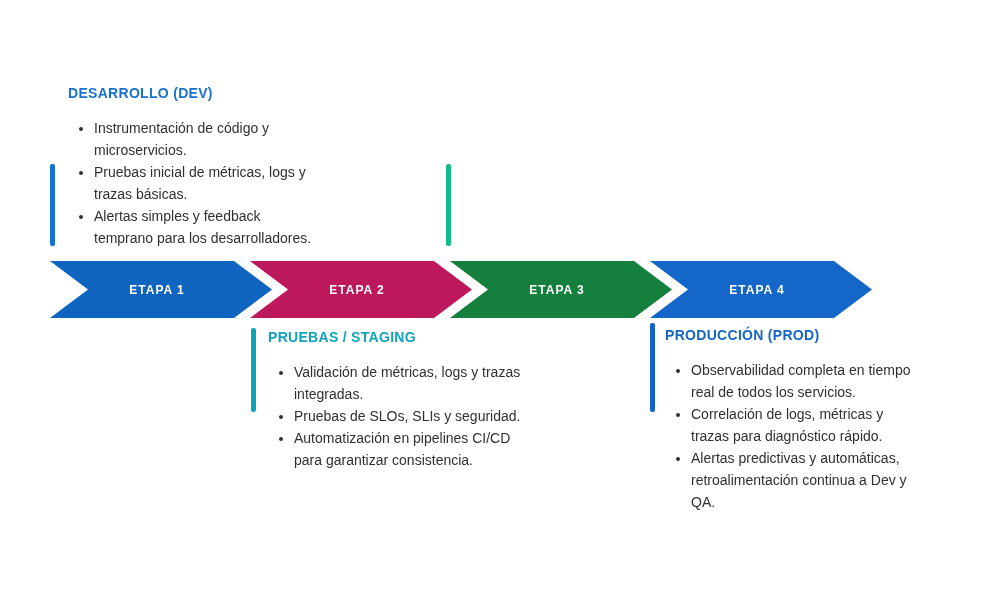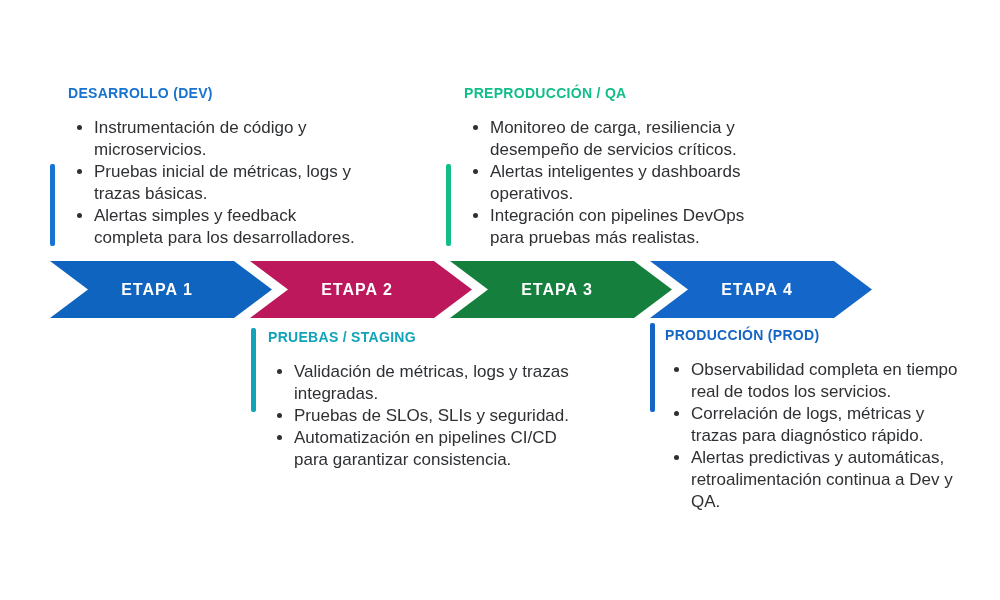--- a/index.html
+++ b/index.html
@@ -91,17 +91,6 @@
     </ul>
   </section>
 
-  <section class="panel" id="panel-qa">
-    <h2 style="color: rgb(19, 189, 138);">PREPRODUCCIÓN / QA</h2>
-    <ul>
-      <li>Monitoreo de carga, resiliencia y
-desempeño de servicios críticos.</li>
-      <li>Alertas inteligentes y dashboards
-operativos.</li>
-      <li>Integración con pipelines DevOps
-para pruebas más realistas.</li>
-    </ul>
-  </section>
 
   <div class="accent-bar" id="bar-dev" style="background: rgb(24, 115, 208);"></div>
   <div class="accent-bar" id="bar-qa" style="background: rgb(19, 189, 138);"></div>

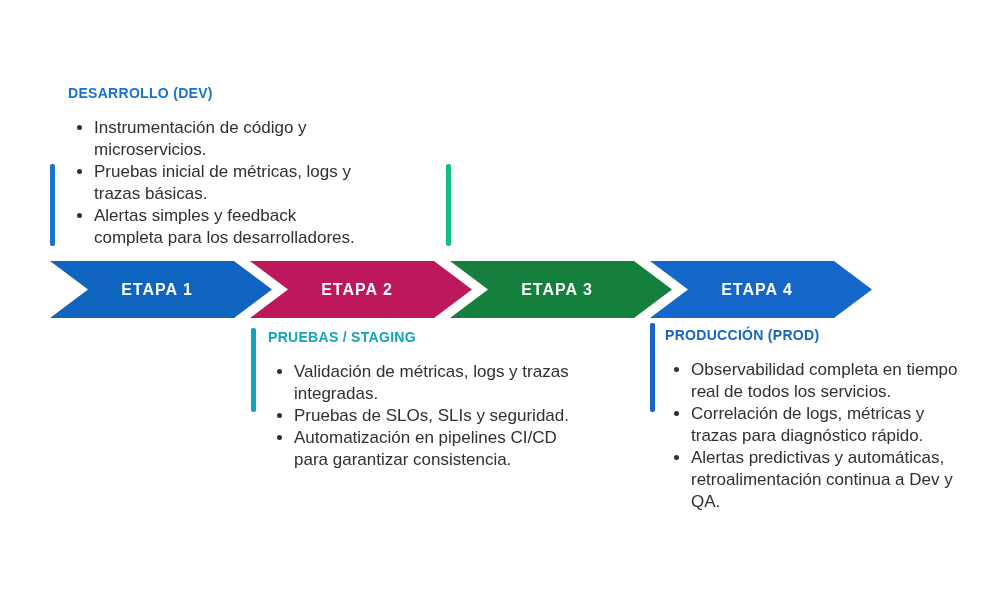--- a/index.html
+++ b/index.html
@@ -30,7 +30,7 @@
     list-style: disc;
   }
   .panel li {
-    font-size: 17px;
+    font-size: 14px;
     line-height: 22px;
     color: #2e3033;
     white-space: pre-line;

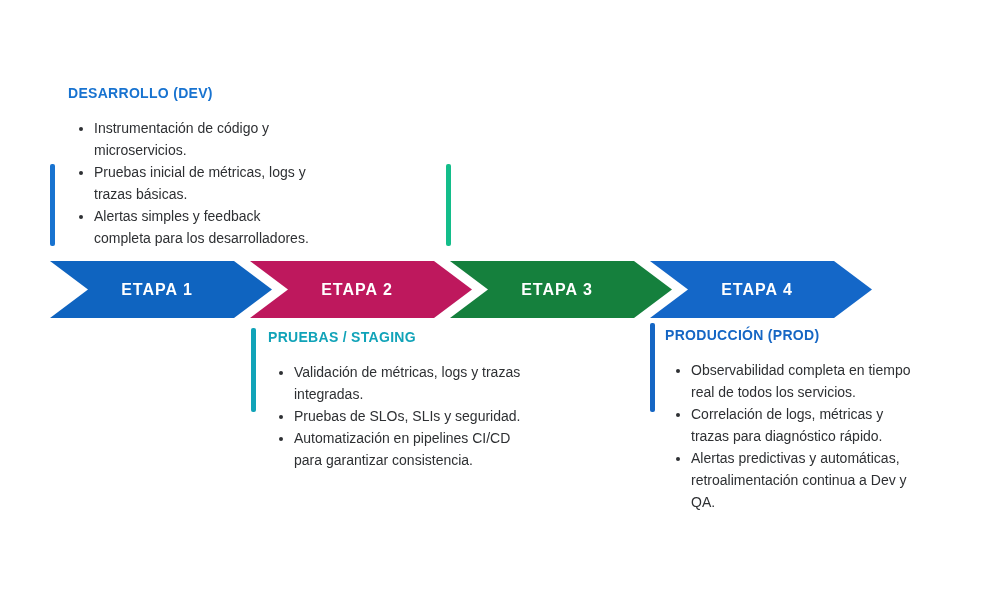--- a/index.html
+++ b/index.html
@@ -87,7 +87,7 @@
       <li>Pruebas inicial de métricas, logs y
 trazas básicas.</li>
       <li>Alertas simples y feedback
-completa para los desarrolladores.</li>
+temprano para los desarrolladores.</li>
     </ul>
   </section>
 

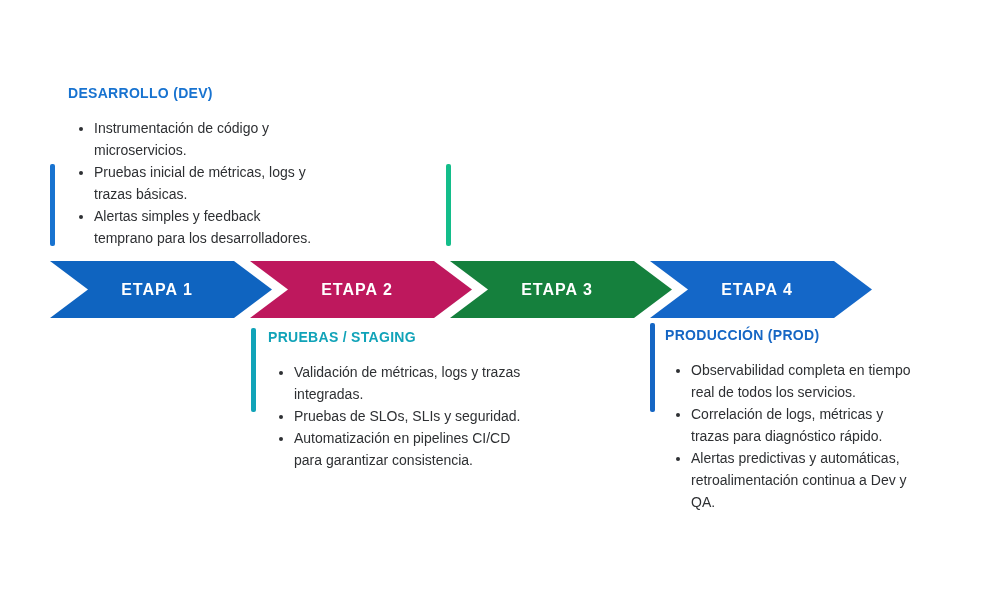--- a/index.html
+++ b/index.html
@@ -65,7 +65,7 @@
   .arrow span {
     color: #ffffff;
     font-weight: bold;
-    font-size: 16px;
+    font-size: 12px;
     letter-spacing: 1px;
     padding-right: 8px;
   }

